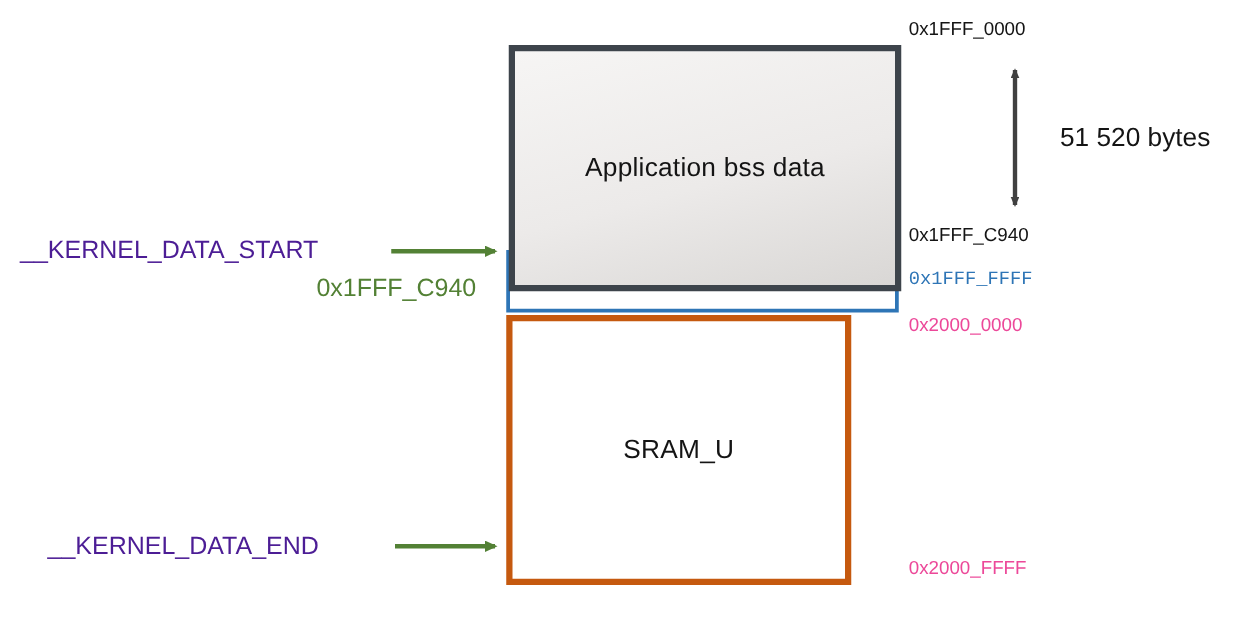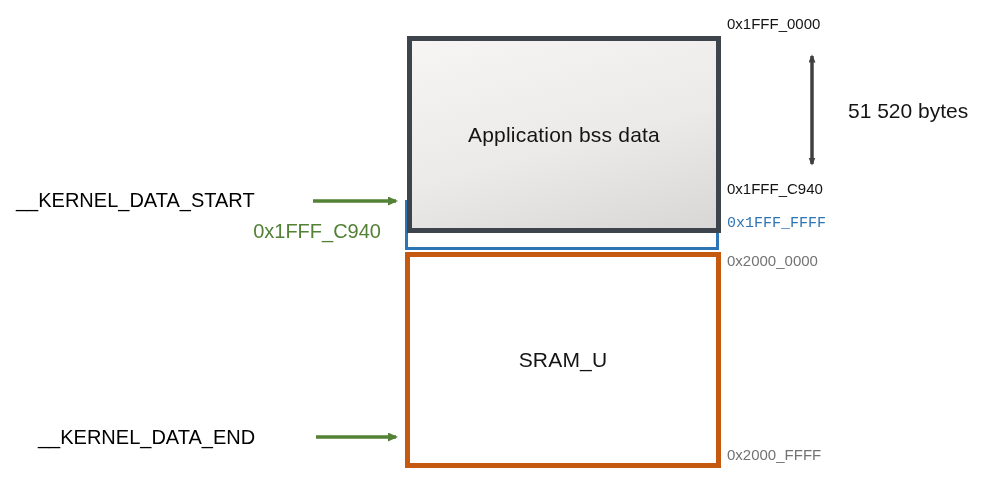--- a/index.html
+++ b/index.html
@@ -58,7 +58,7 @@
   .green  { color: #538135; }
   .left-sym {
     font-size: 20px;
-    color: #000000;
+    color: #4c1d95;
   }
   .left-addr {
     font-size: 20px;

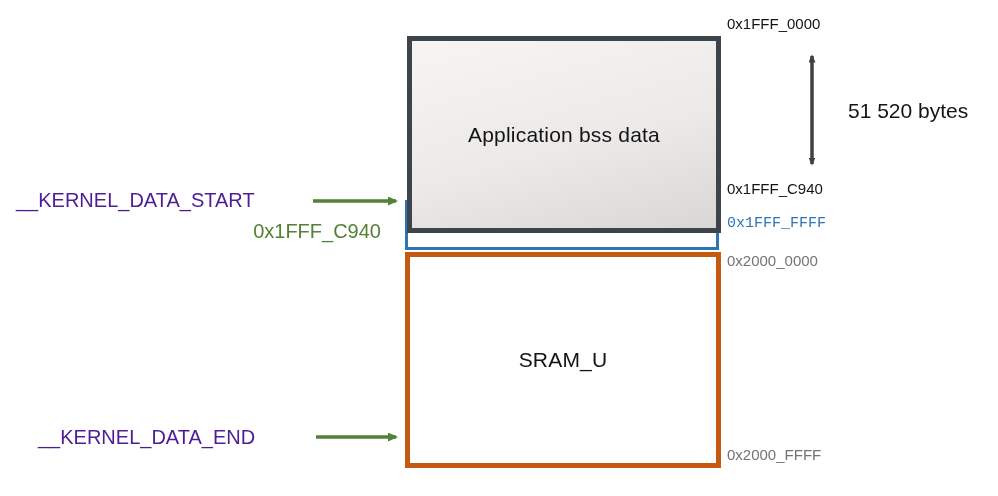--- a/index.html
+++ b/index.html
@@ -54,7 +54,7 @@
   }
   .addr-right { left: 727px; }
   .blue   { color: #2e75b6; }
-  .orange { color: #737373; }
+  .orange { color: #ec4899; }
   .green  { color: #538135; }
   .left-sym {
     font-size: 20px;

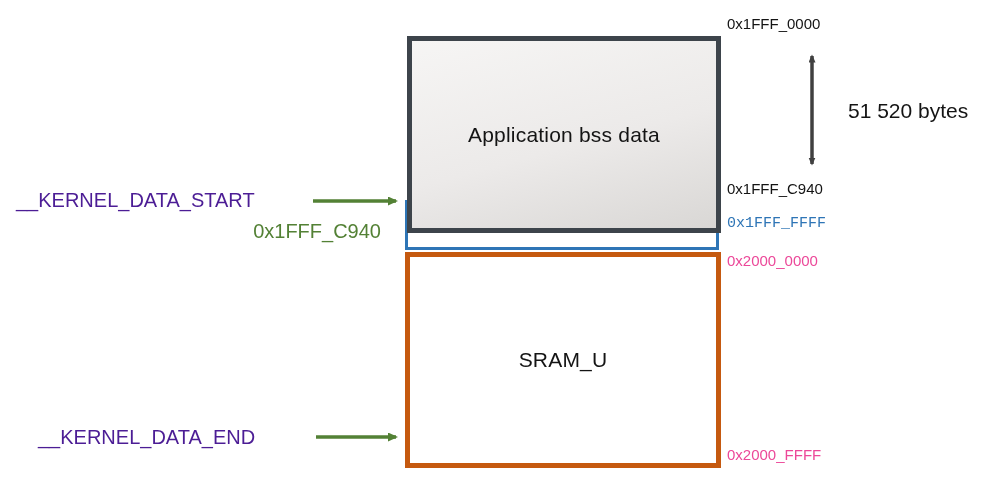--- a/index.html
+++ b/index.html
@@ -35,7 +35,7 @@
     z-index: 1;
   }
   .sram-box {
-    left: 405px; top: 252px; width: 316px; height: 216px;
+    left: 405px; top: 252px; width: 276px; height: 216px;
     border: 5px solid #c5590f;
     background: #ffffff;
     z-index: 1;

